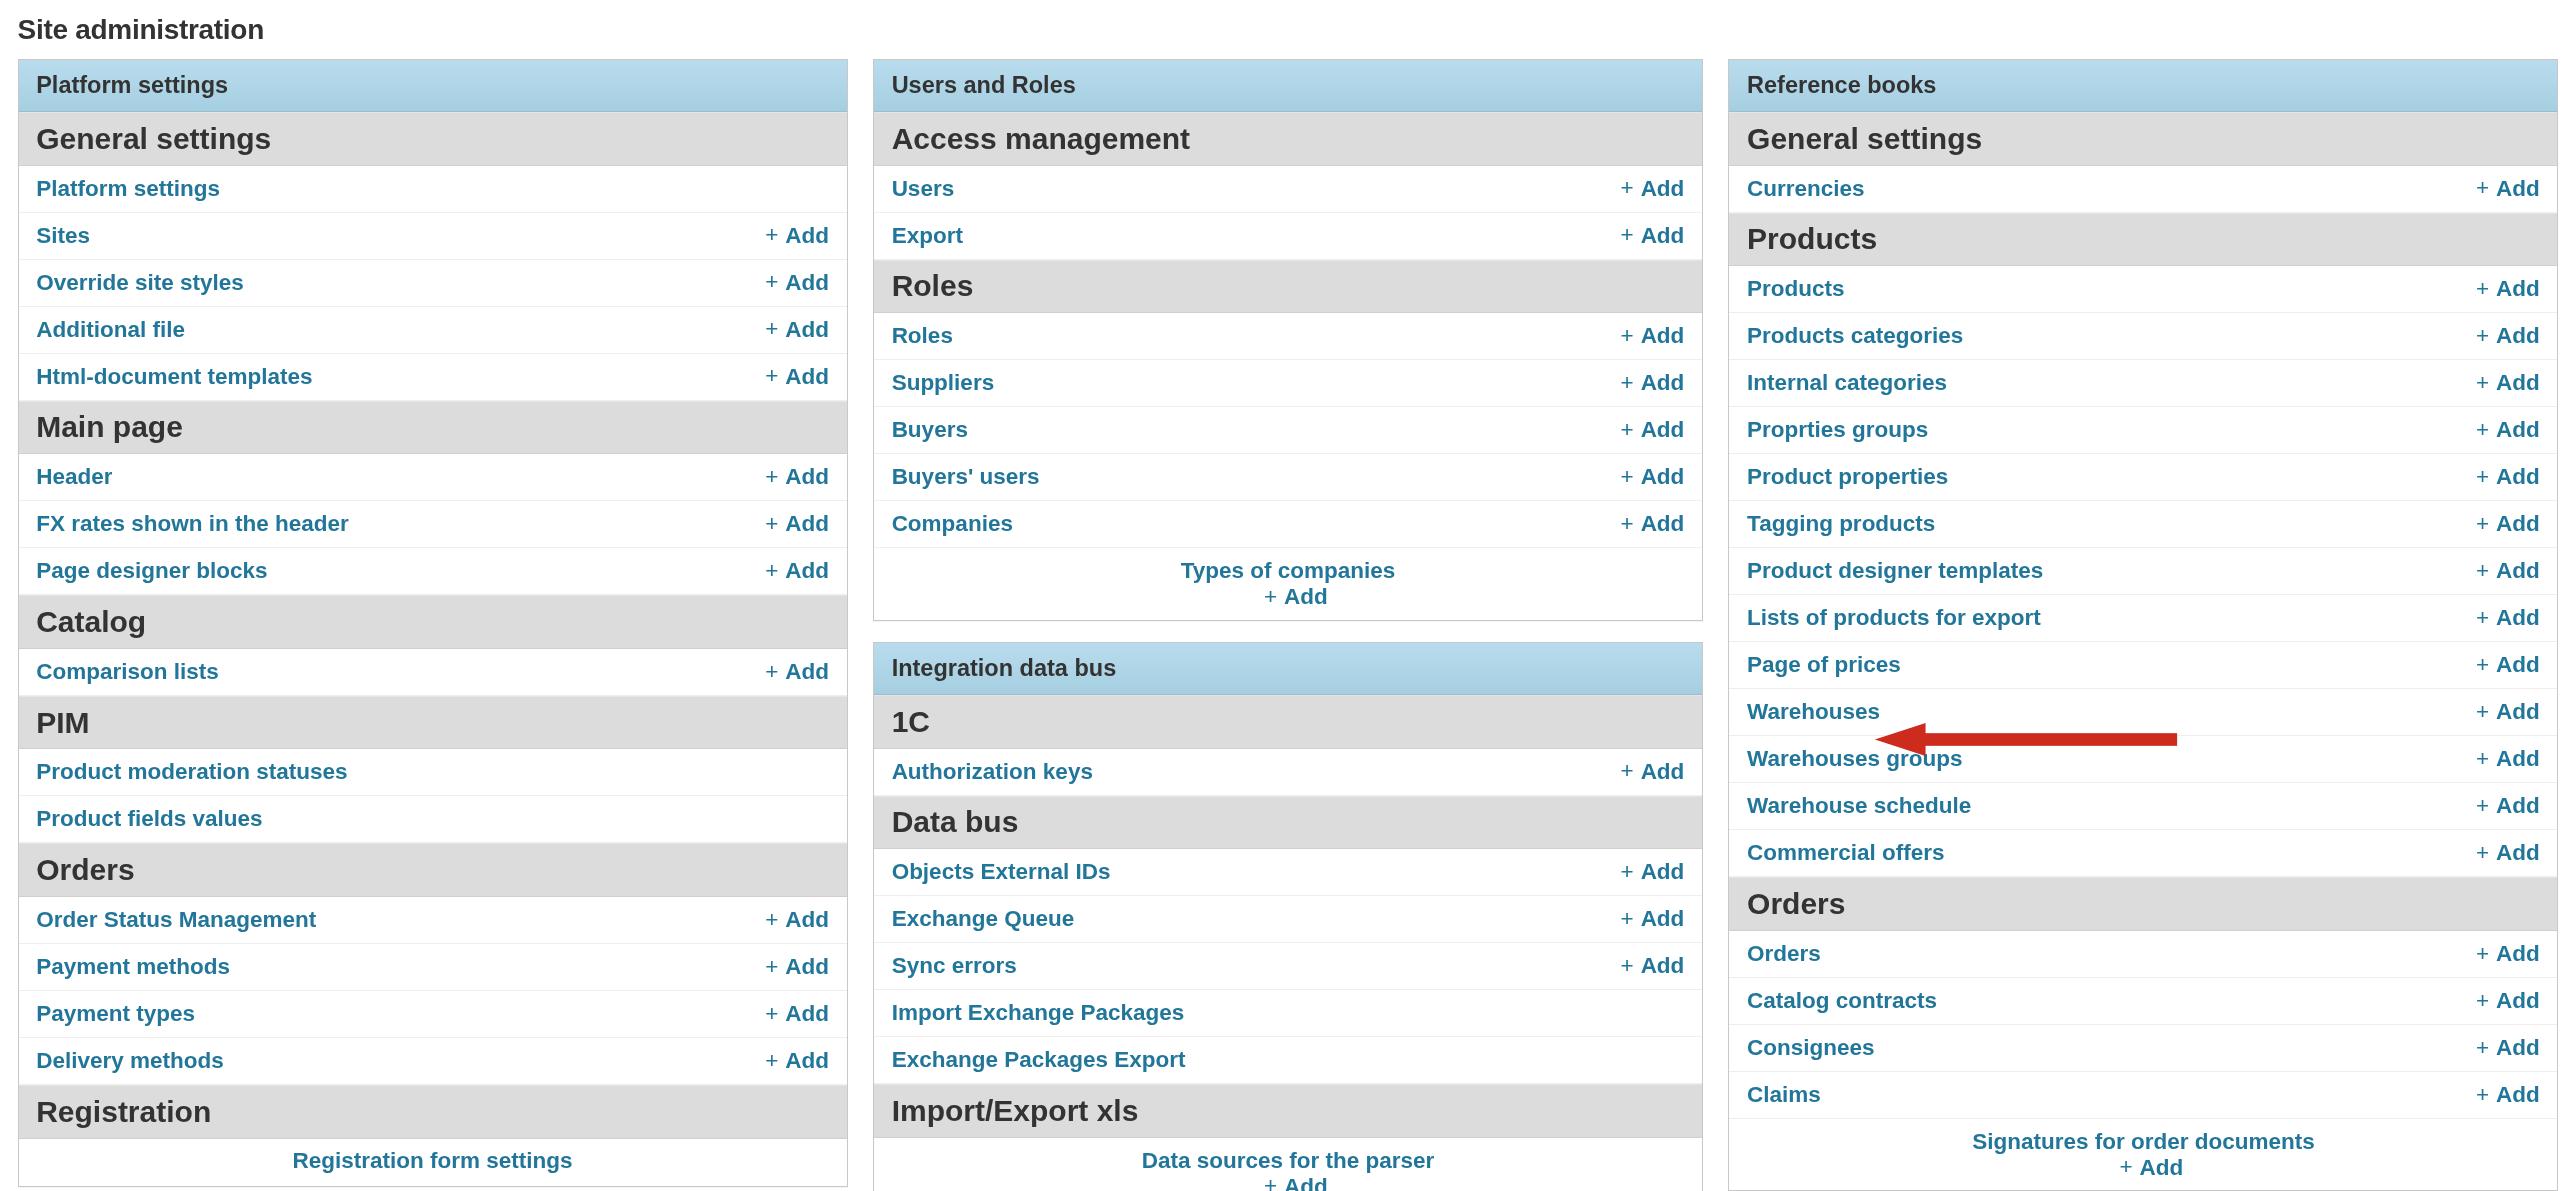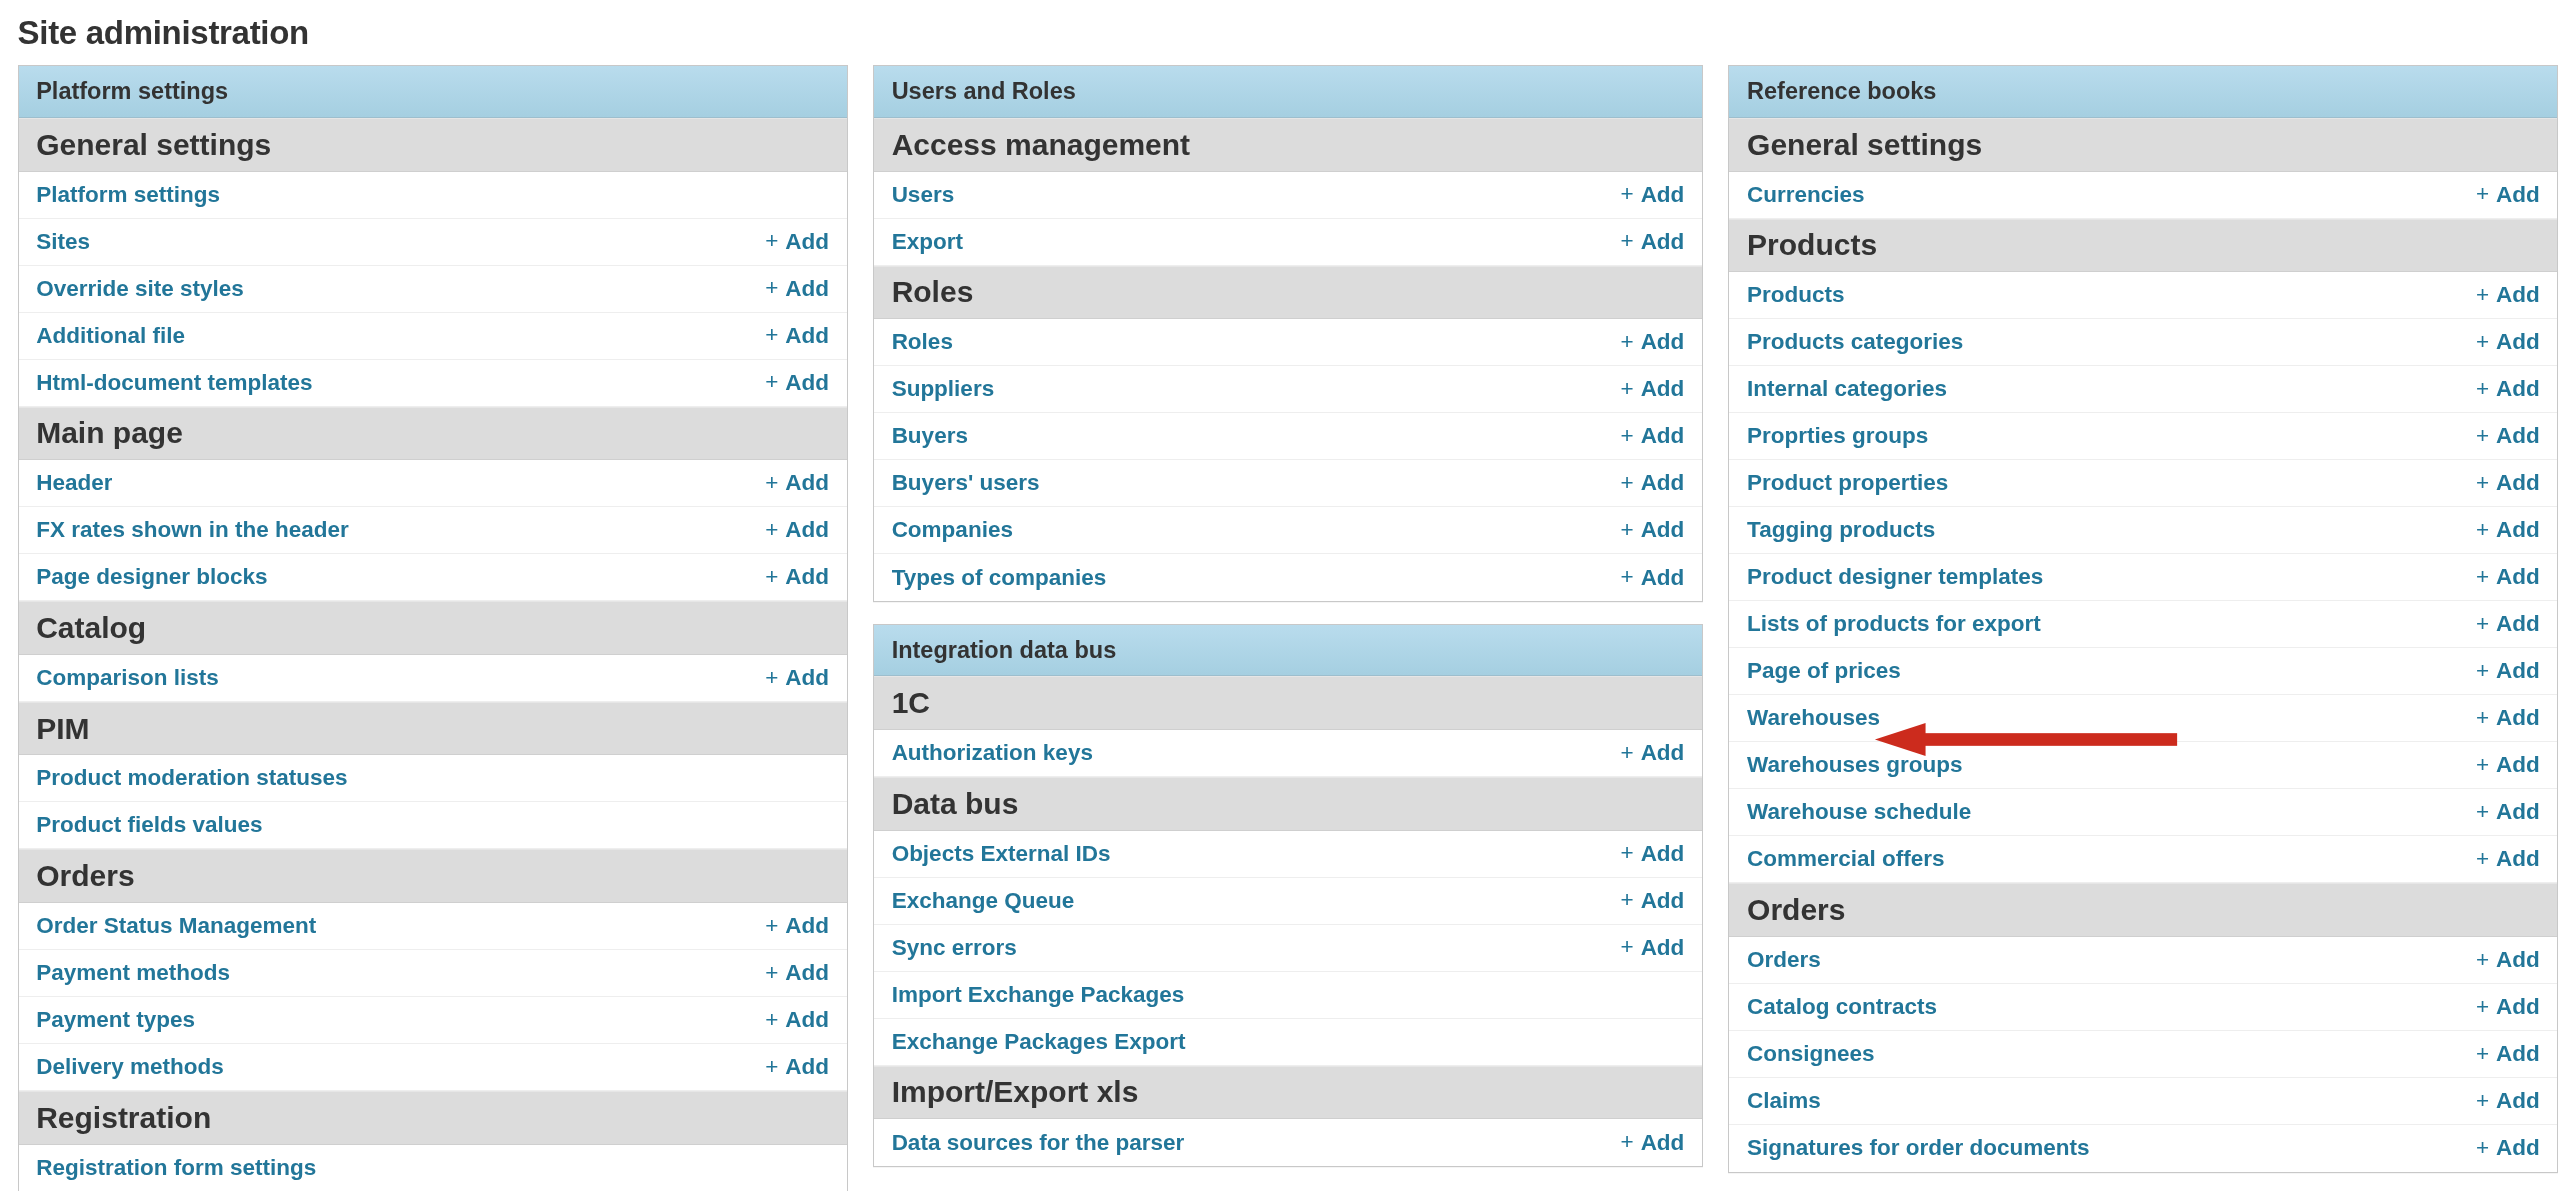--- a/index.html
+++ b/index.html
@@ -15,7 +15,7 @@
     overflow: hidden;
   }
   .page-title {
-    font-size: 33px;
+    font-size: 28px;
     font-weight: bold;
     color: #333333;
     margin: 13.7px 0 0 17.6px;

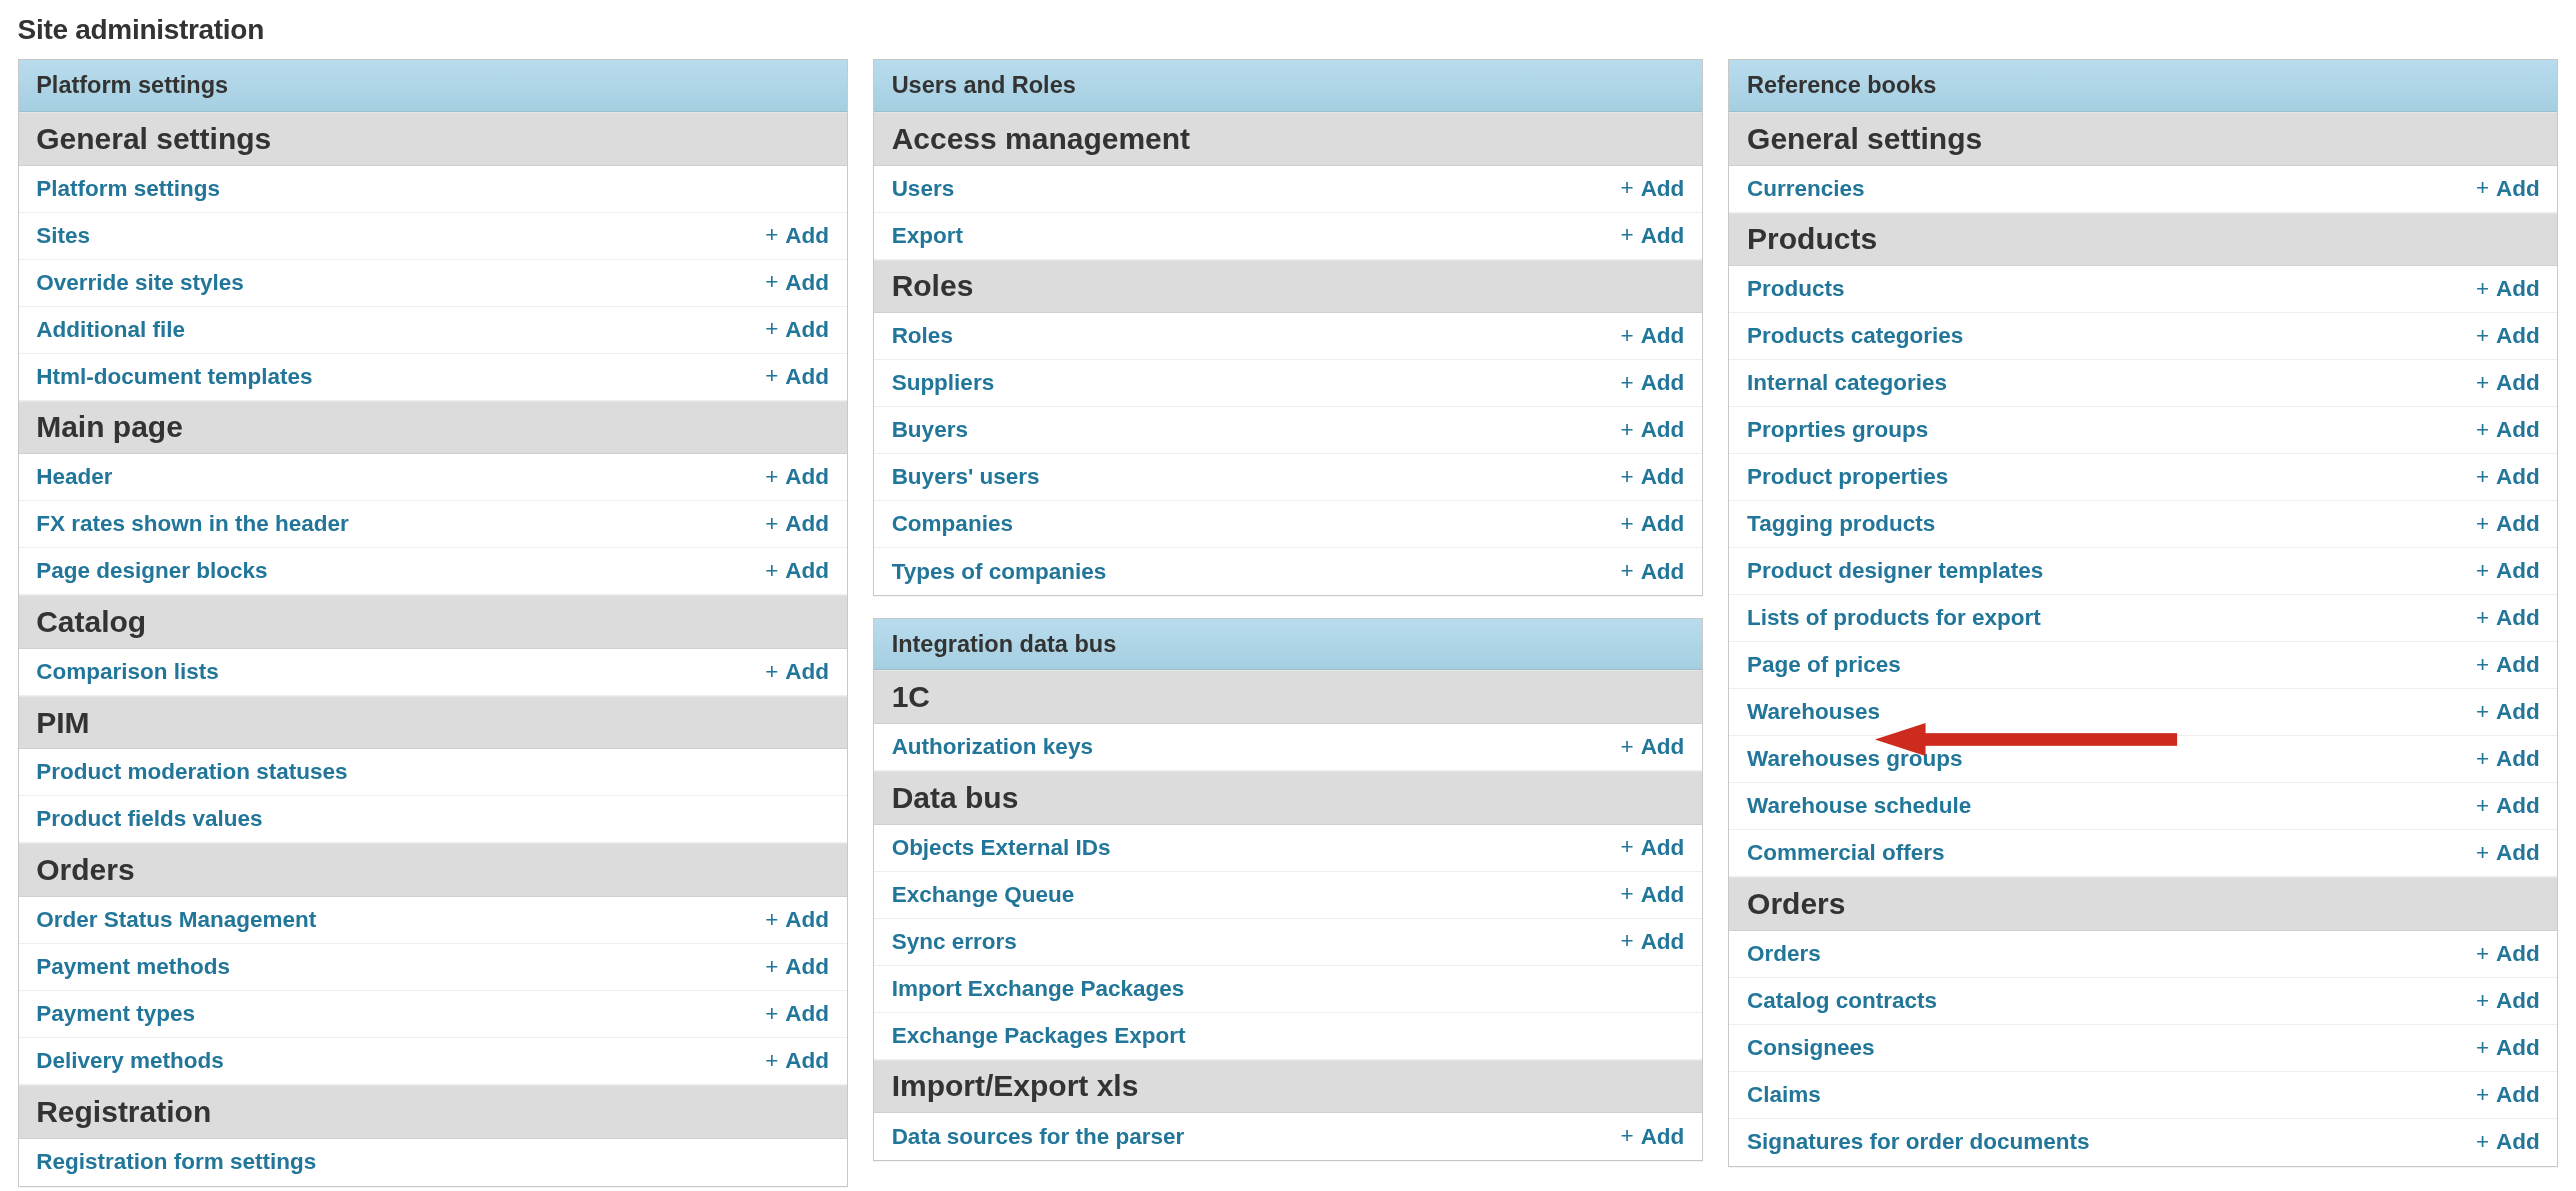--- a/index.html
+++ b/index.html
@@ -66,7 +66,7 @@
     font-size: 22.5px;
     min-height: 47px;
   }
-  .row:last-child { border-bottom: none; }
+  .row:last-child { border-bottom: none; flex-direction: column; }
   .row-link {
     color: #227699;
     text-decoration: none;

